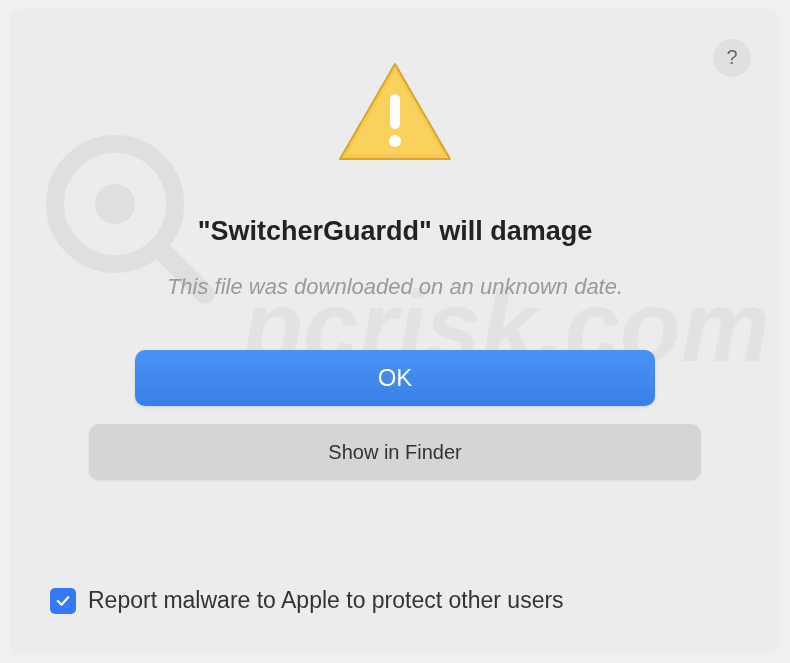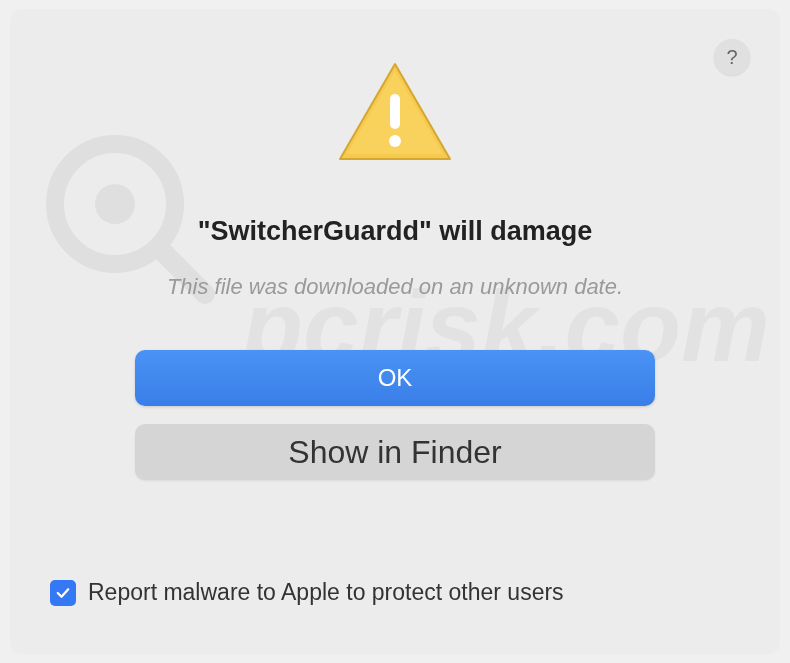--- a/index.html
+++ b/index.html
@@ -84,13 +84,13 @@
     }
     
     .button-secondary {
-      width: 520px;
+      width: 612px;
       height: 56px;
       background: #d5d5d5;
       color: #333;
       border: none;
       border-radius: 10px;
-      font-size: 32px;
+      font-size: 20px;
       cursor: pointer;
       box-shadow: 0 1px 2px rgba(0,0,0,0.08);
     }

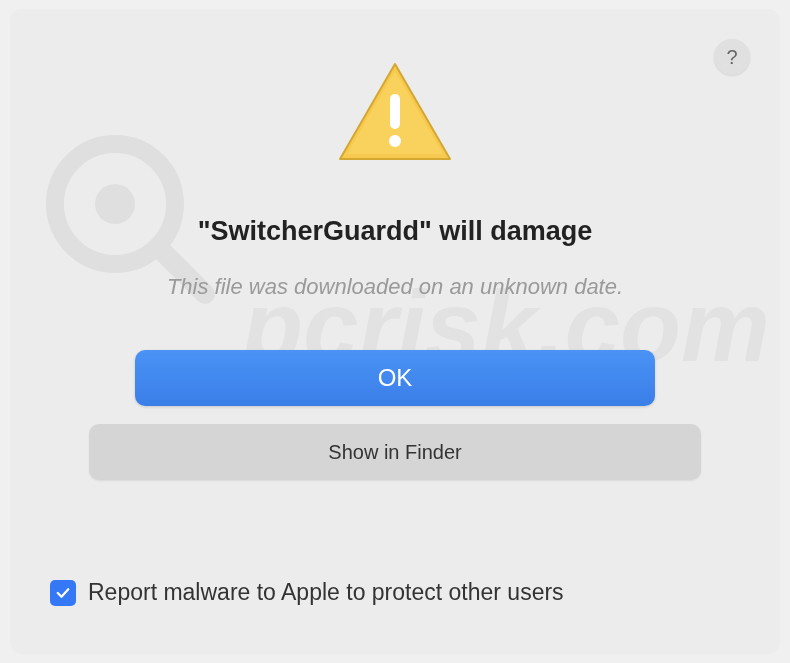--- a/index.html
+++ b/index.html
@@ -97,7 +97,7 @@
     
     .checkbox-row {
       position: absolute;
-      bottom: 48px;
+      bottom: 40px;
       left: 40px;
       display: flex;
       align-items: center;

